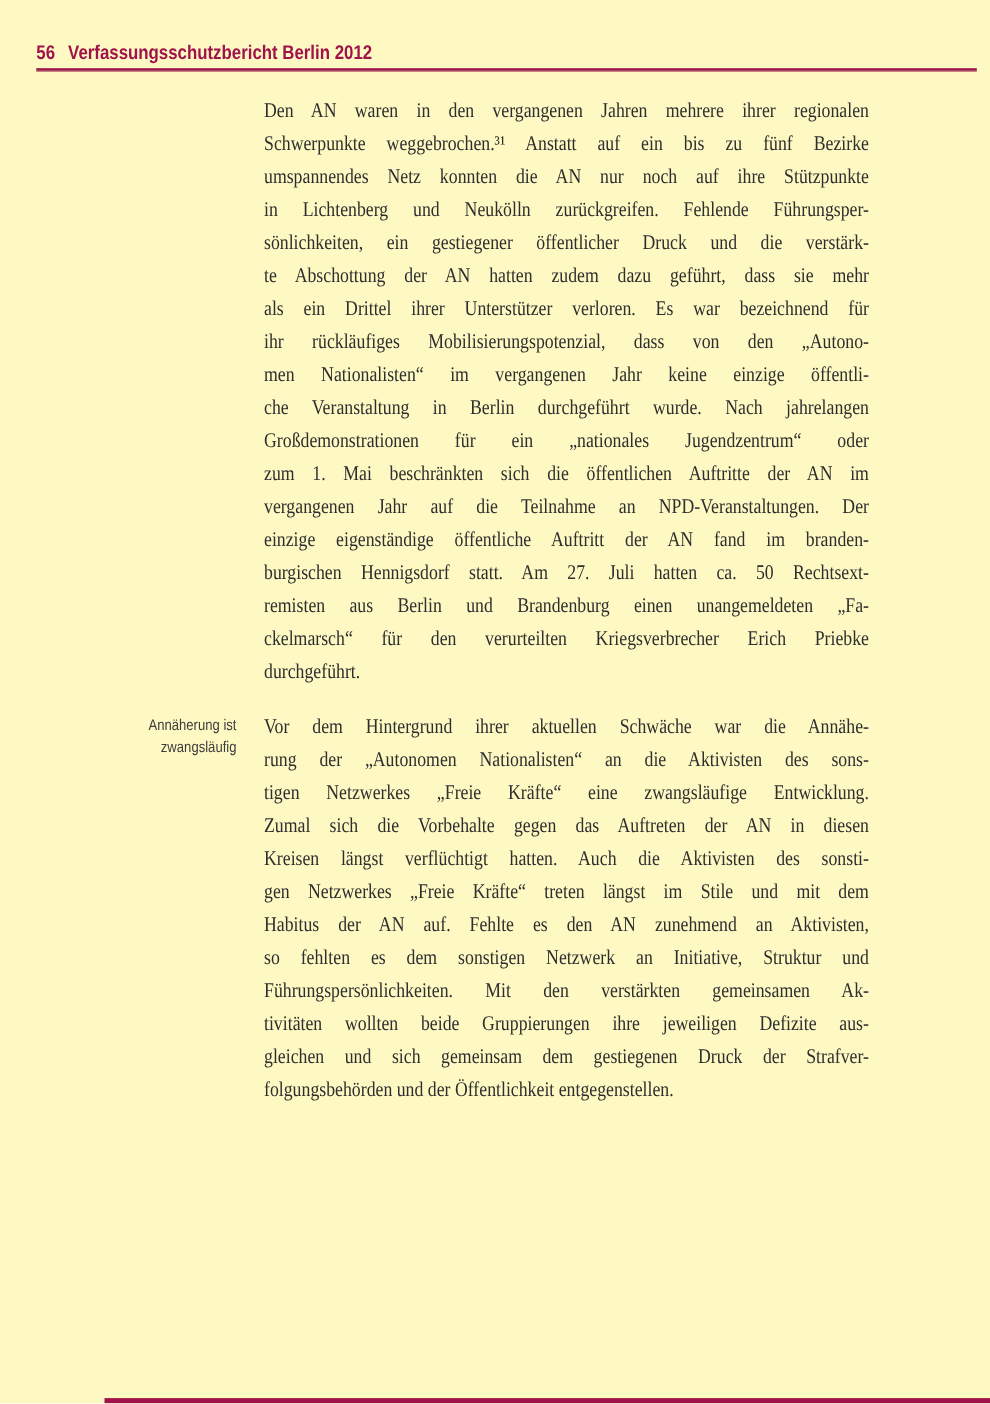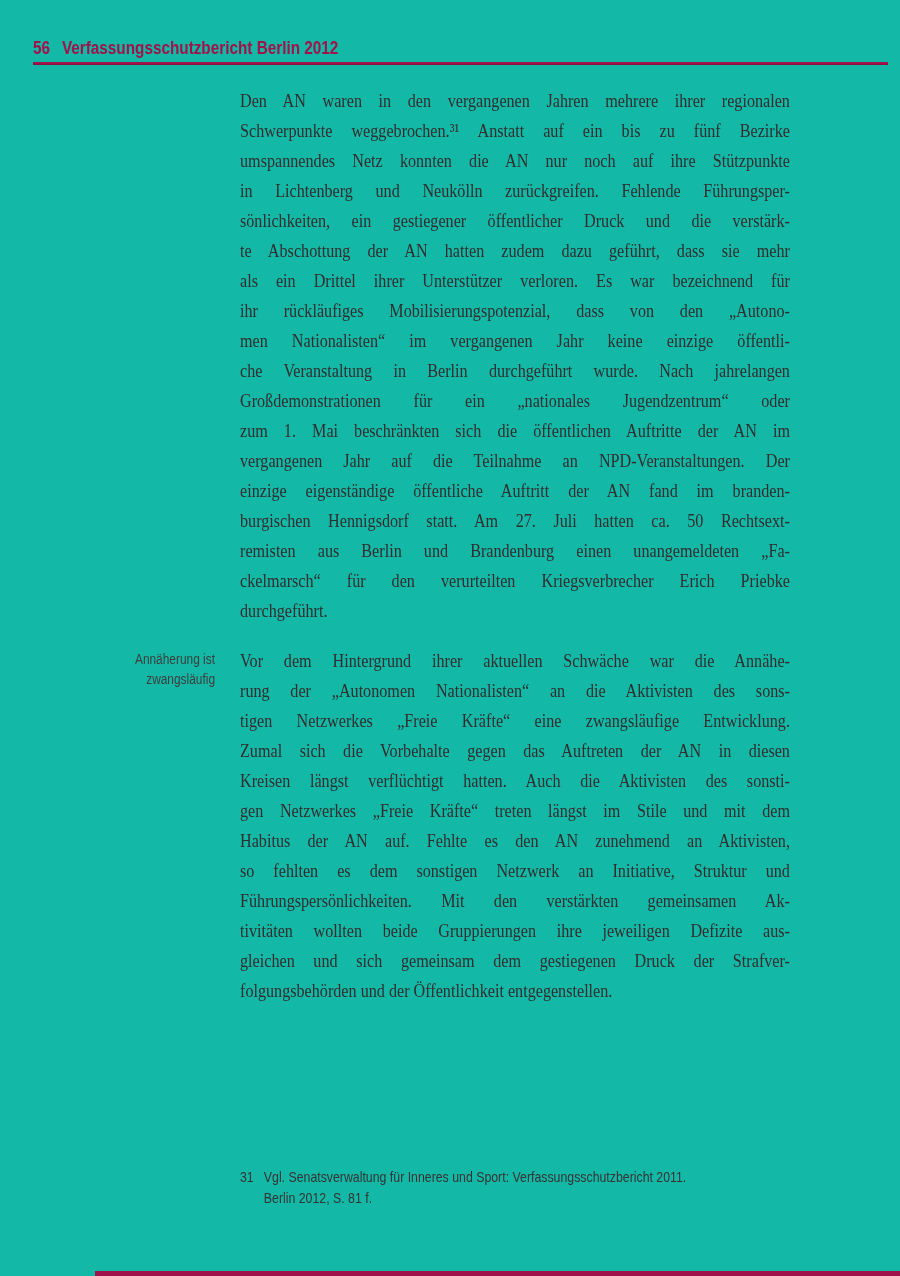--- a/index.html
+++ b/index.html
@@ -7,7 +7,7 @@
   .page {
     position:relative;
     width:900px; height:1276px;
-    background:#14b8a6;
+    background:#fef9c3;
     overflow:hidden;
     font-family:"Liberation Sans", sans-serif;
   }

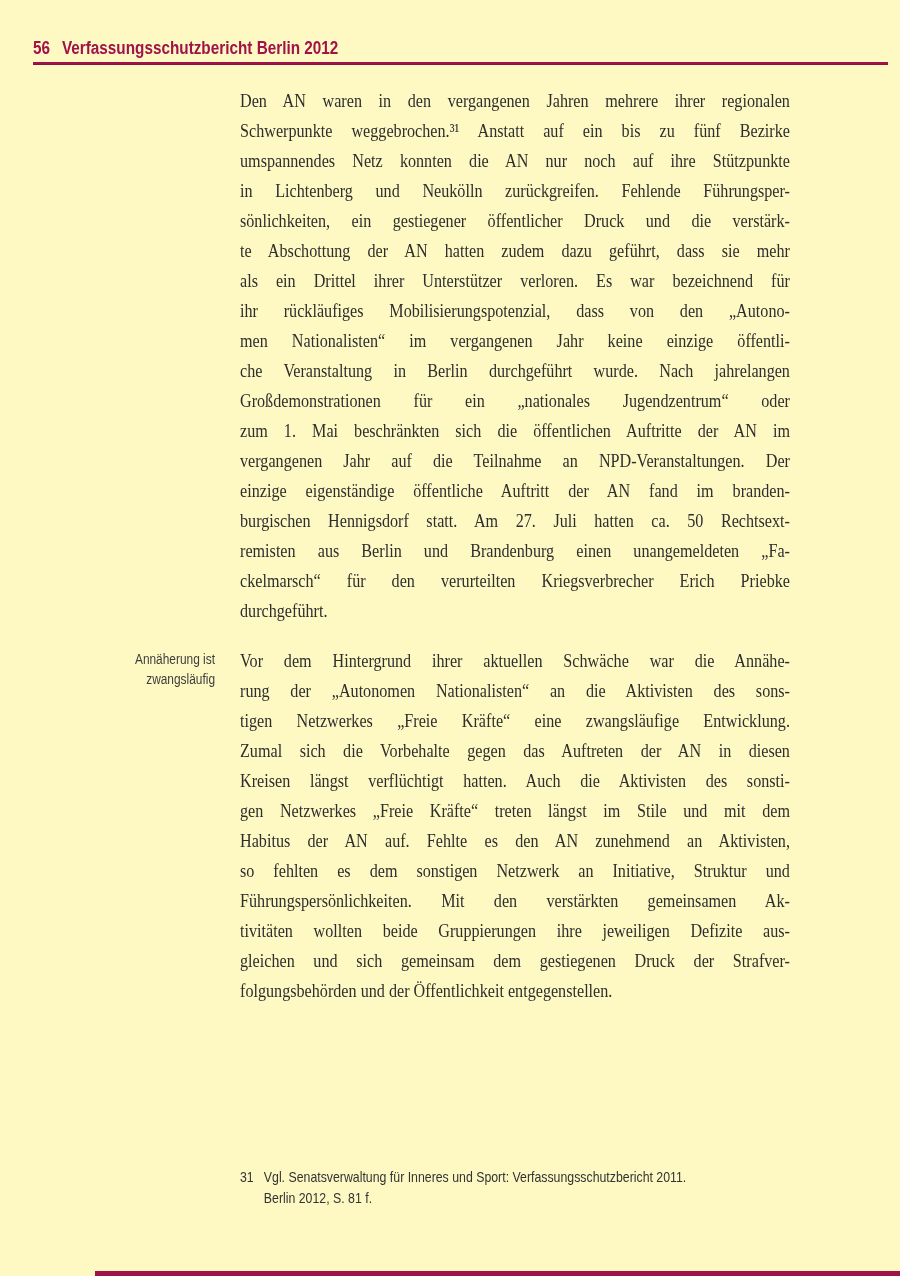--- a/index.html
+++ b/index.html
@@ -121,15 +121,6 @@
     </div>
   </div>
 
-  <div class="footnote">
-    <div class="cond">
-      <span class="fn-num">31</span>
-      <span class="fn-text">
-        <div>Vgl. Senatsverwaltung für Inneres und Sport: Verfassungsschutzbericht 2011.</div>
-        <div>Berlin 2012, S. 81 f.</div>
-      </span>
-    </div>
-  </div>
 
   <div class="bottom-bar"></div>
 

